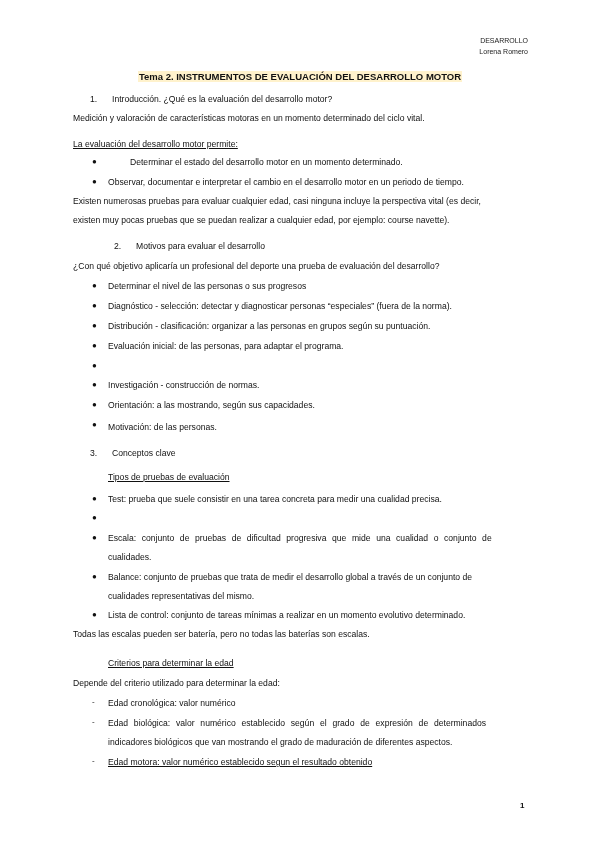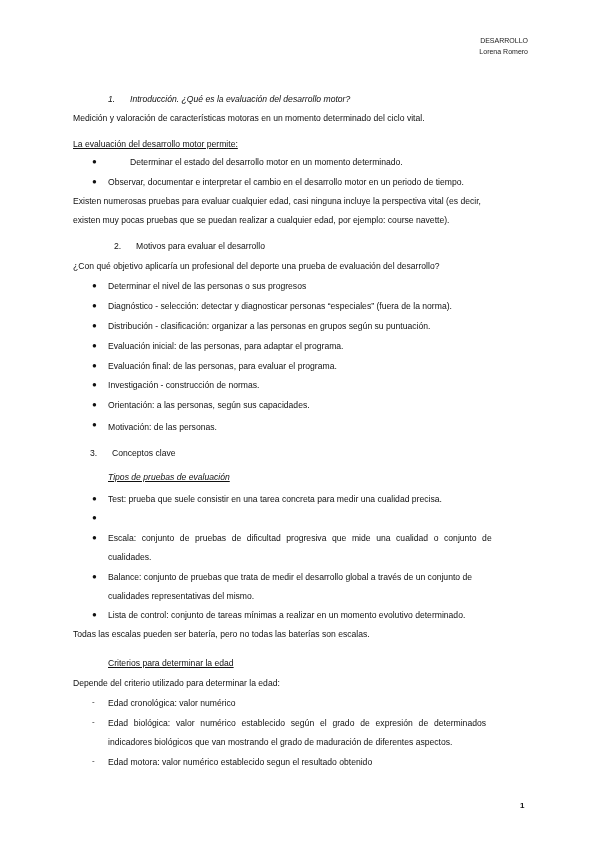--- a/index.html
+++ b/index.html
@@ -35,6 +35,9 @@
     <div>Lorena Romero</div>
   </div>
 
+  <div class="title">
+    <span>Tema 2. INSTRUMENTOS DE EVALUACIÓN DEL DESARROLLO MOTOR</span>
+  </div>
 
   <div class="ln" style="left:108px; top:93px;font-style:italic;">
     <span class="num">1.</span><span>Introducción. ¿Qué es la evaluación del desarrollo motor?</span>

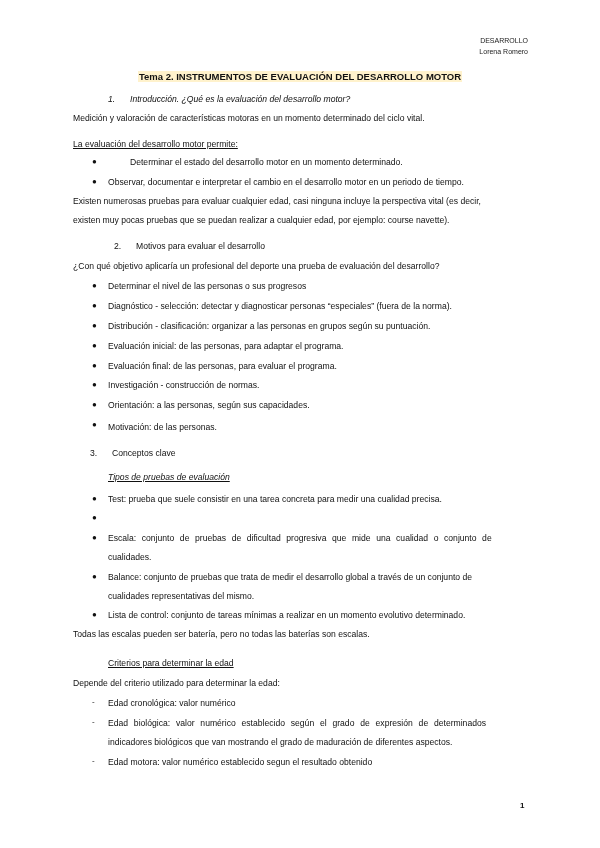--- a/index.html
+++ b/index.html
@@ -39,7 +39,7 @@
     <span>Tema 2. INSTRUMENTOS DE EVALUACIÓN DEL DESARROLLO MOTOR</span>
   </div>
 
-  <div class="ln" style="left:108px; top:93px;font-style:italic;">
+  <div class="ln" style="left:90px; top:93px;">
     <span class="num">1.</span><span>Introducción. ¿Qué es la evaluación del desarrollo motor?</span>
   </div>
   <div class="ln" style="left:73px; top:112px;">Medición y valoración de características motoras en un momento determinado del ciclo vital.</div>

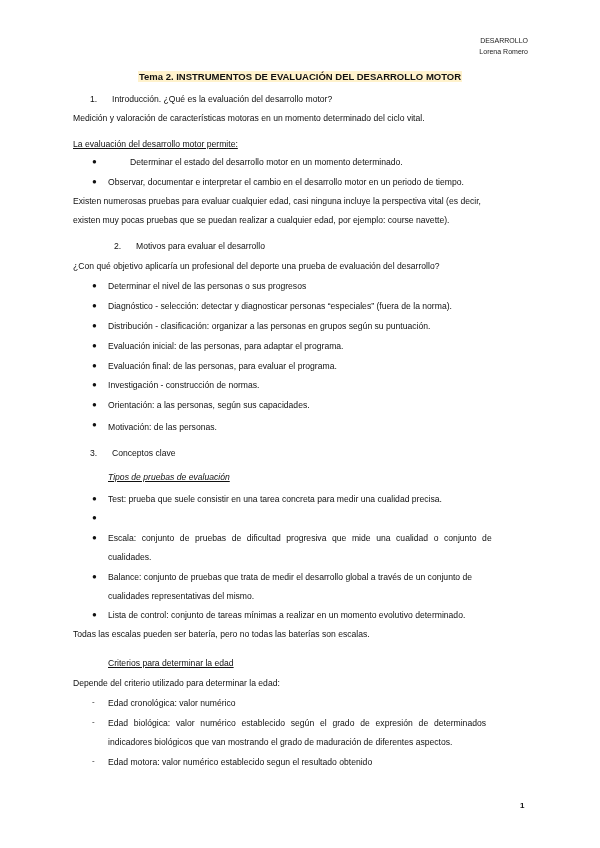--- a/index.html
+++ b/index.html
@@ -67,7 +67,6 @@
   <span class="blt" style="left:92px; top:341px;">●</span>
   <div class="ln" style="left:108px; top:340px;">Evaluación inicial: de las personas, para adaptar el programa.</div>
   <span class="blt" style="left:92px; top:361px;">●</span>
-  <div class="ln" style="left:108px; top:360px;">Evaluación final: de las personas, para evaluar el programa.</div>
   <span class="blt" style="left:92px; top:380px;">●</span>
   <div class="ln" style="left:108px; top:379px;">Investigación - construcción de normas.</div>
   <span class="blt" style="left:92px; top:400px;">●</span>

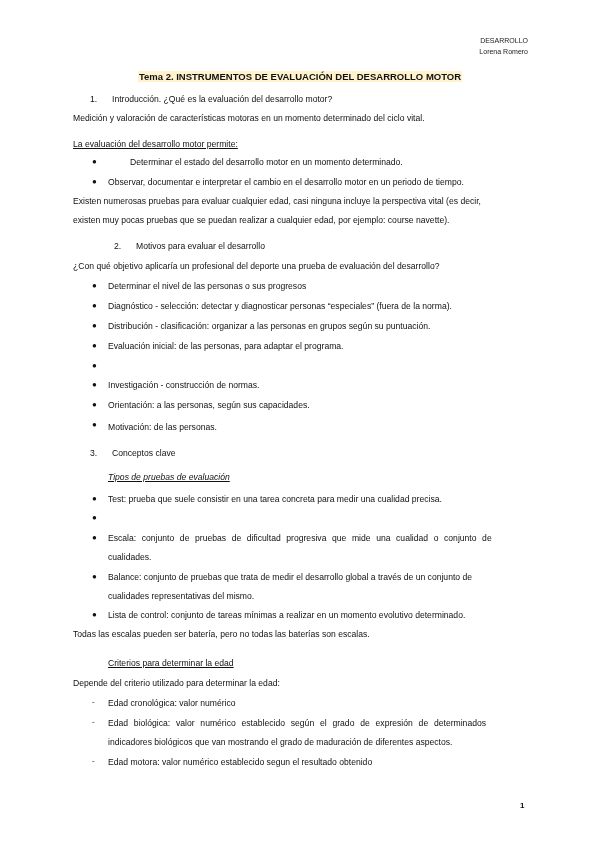--- a/index.html
+++ b/index.html
@@ -70,7 +70,7 @@
   <span class="blt" style="left:92px; top:380px;">●</span>
   <div class="ln" style="left:108px; top:379px;">Investigación - construcción de normas.</div>
   <span class="blt" style="left:92px; top:400px;">●</span>
-  <div class="ln" style="left:108px; top:399px;">Orientación: a las personas, según sus capacidades.</div>
+  <div class="ln" style="left:108px; top:399px;">Orientación: a las mostrando, según sus capacidades.</div>
   <span class="blt" style="left:92px; top:420px;">●</span>
   <div class="ln" style="left:108px; top:421px;">Motivación: de las personas.</div>
 

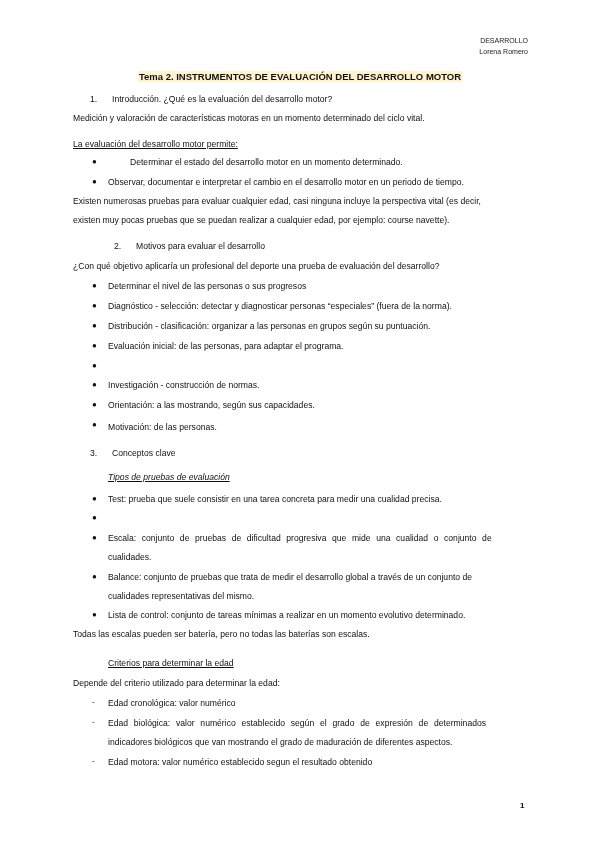--- a/index.html
+++ b/index.html
@@ -77,7 +77,7 @@
   <div class="ln" style="left:90px; top:447px;">
     <span class="num">3.</span><span>Conceptos clave</span>
   </div>
-  <div class="ln u" style="left:108px; top:471px;font-style:italic;">Tipos de pruebas de evaluación</div>
+  <div class="ln u" style="left:108px; top:471px;">Tipos de pruebas de evaluación</div>
 
   <span class="blt" style="left:92px; top:494px;">●</span>
   <div class="ln" style="left:108px; top:493px;">Test: prueba que suele consistir en una tarea concreta para medir una cualidad precisa.</div>

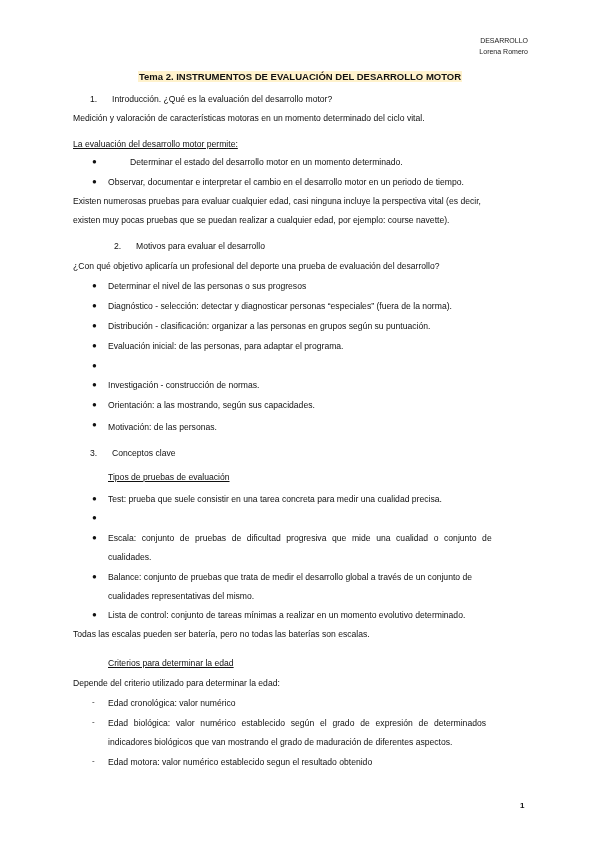--- a/index.html
+++ b/index.html
@@ -102,7 +102,7 @@
   <div class="ln" style="left:108px; top:717px; word-spacing:3.4px;">Edad biológica: valor numérico establecido según el grado de expresión de determinados</div>
   <div class="ln" style="left:108px; top:736px;">indicadores biológicos que van mostrando el grado de maduración de diferentes aspectos.</div>
   <span class="blt" style="left:92px; top:756px;">-</span>
-  <div class="ln" style="left:108px; top:756px;">Edad motora: valor numérico establecido segun el resultado obtenido</div>
+  <div class="ln" style="left:108px; top:756px;text-decoration:underline;">Edad motora: valor numérico establecido segun el resultado obtenido</div>
 
   <div class="pnum">1</div>
 </div>

